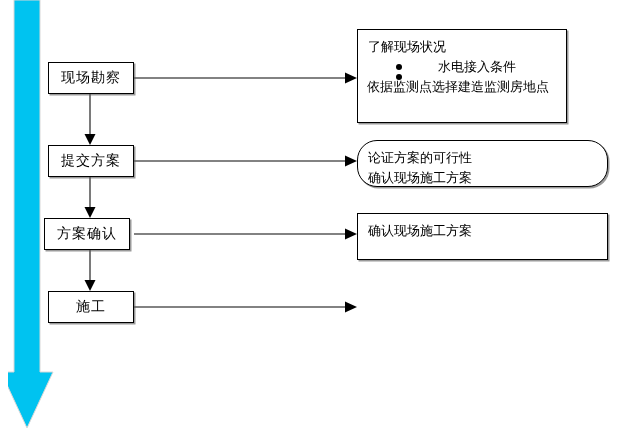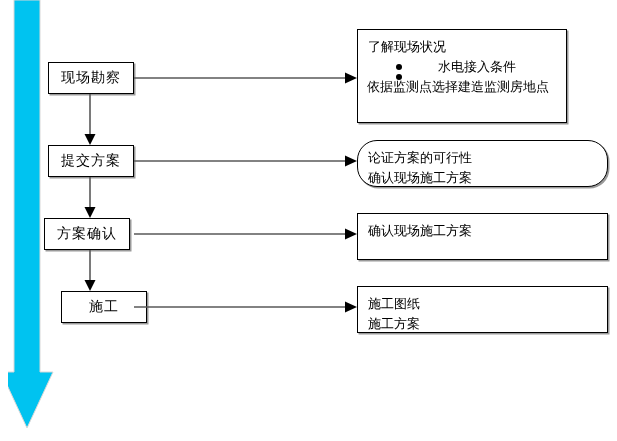--- a/index.html
+++ b/index.html
@@ -99,7 +99,7 @@
     <span>方案确认</span>
   </div>
 
-  <div class="stage-box" style="left:48px; top:291px; width:86px; height:32px;margin-left:13px;">
+  <div class="stage-box" style="left:48px; top:291px; width:86px; height:32px;">
     <span>施工</span>
   </div>
 

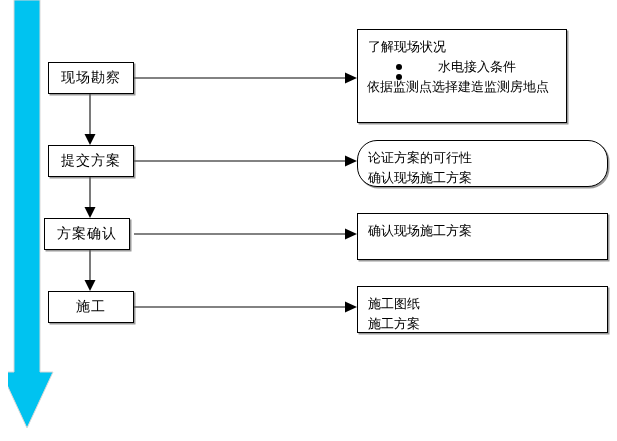--- a/index.html
+++ b/index.html
@@ -173,10 +173,6 @@
     <div class="detail-line">确认现场施工方案</div>
   </div>
 
-  <div class="detail-box" style="left:357px; top:286px; width:251px; height:47px;">
-    <div class="detail-line">施工图纸</div>
-    <div class="detail-line">施工方案</div>
-  </div>
 
 </div>
 

